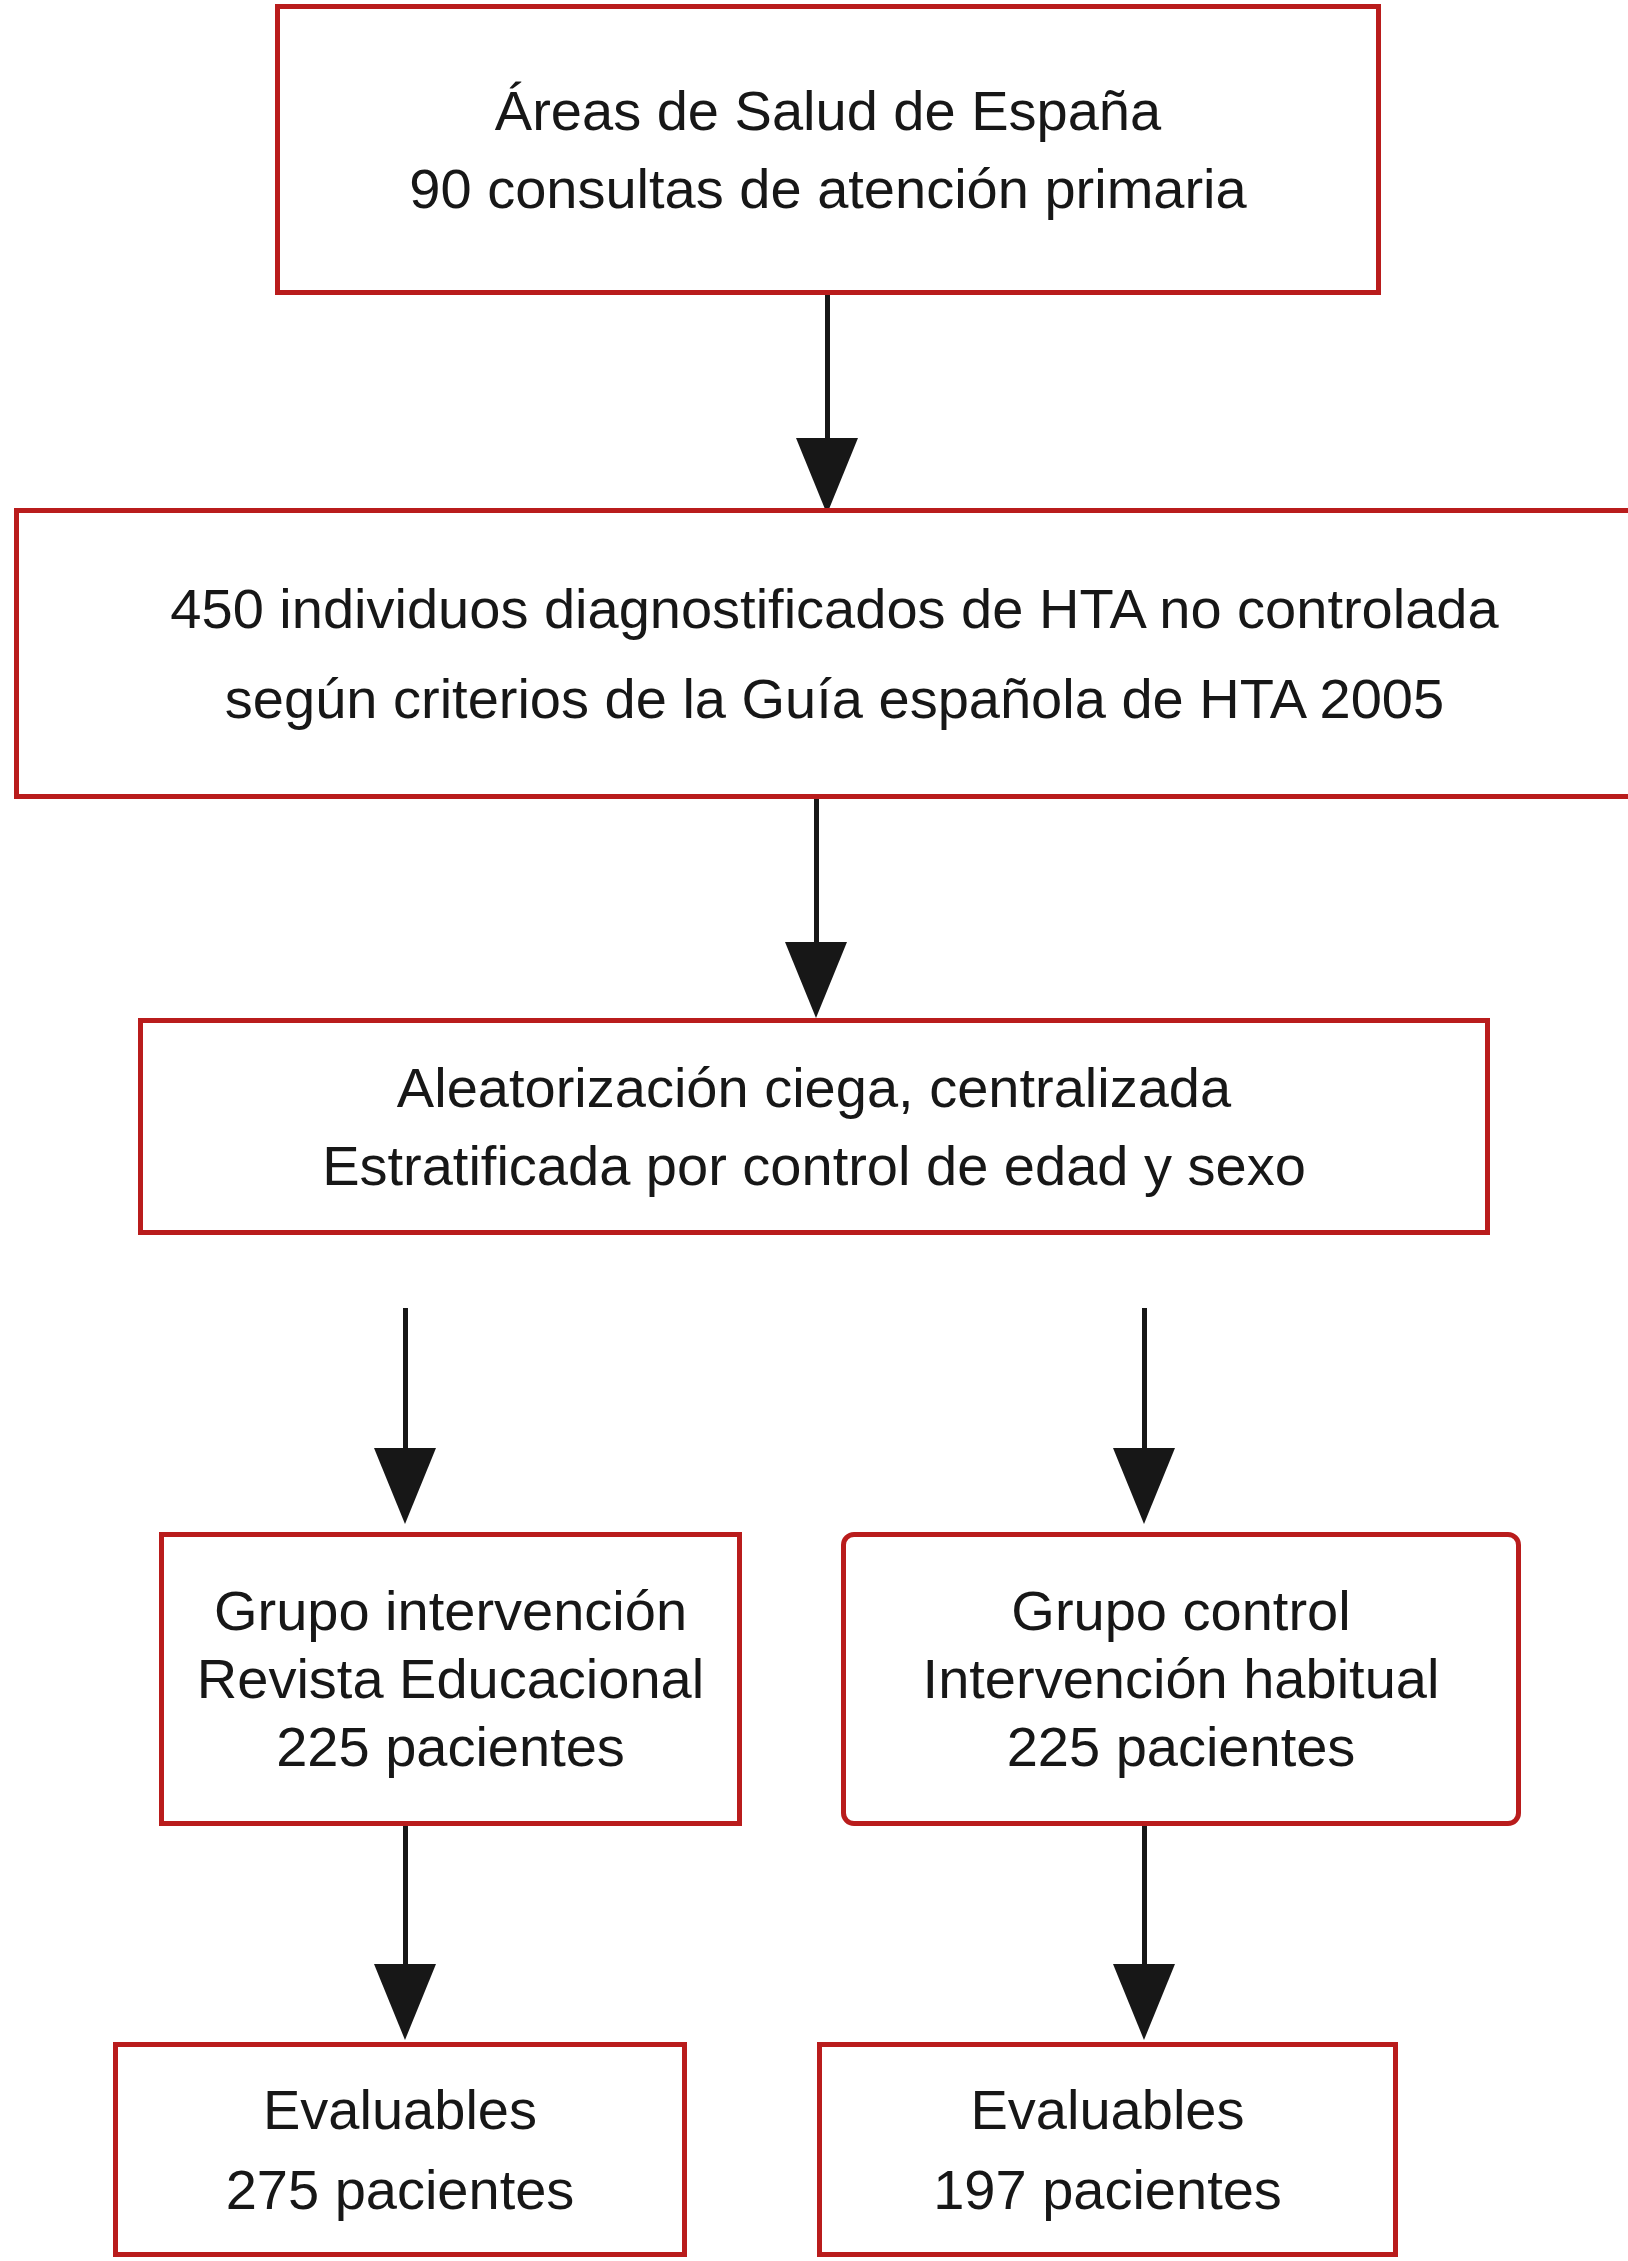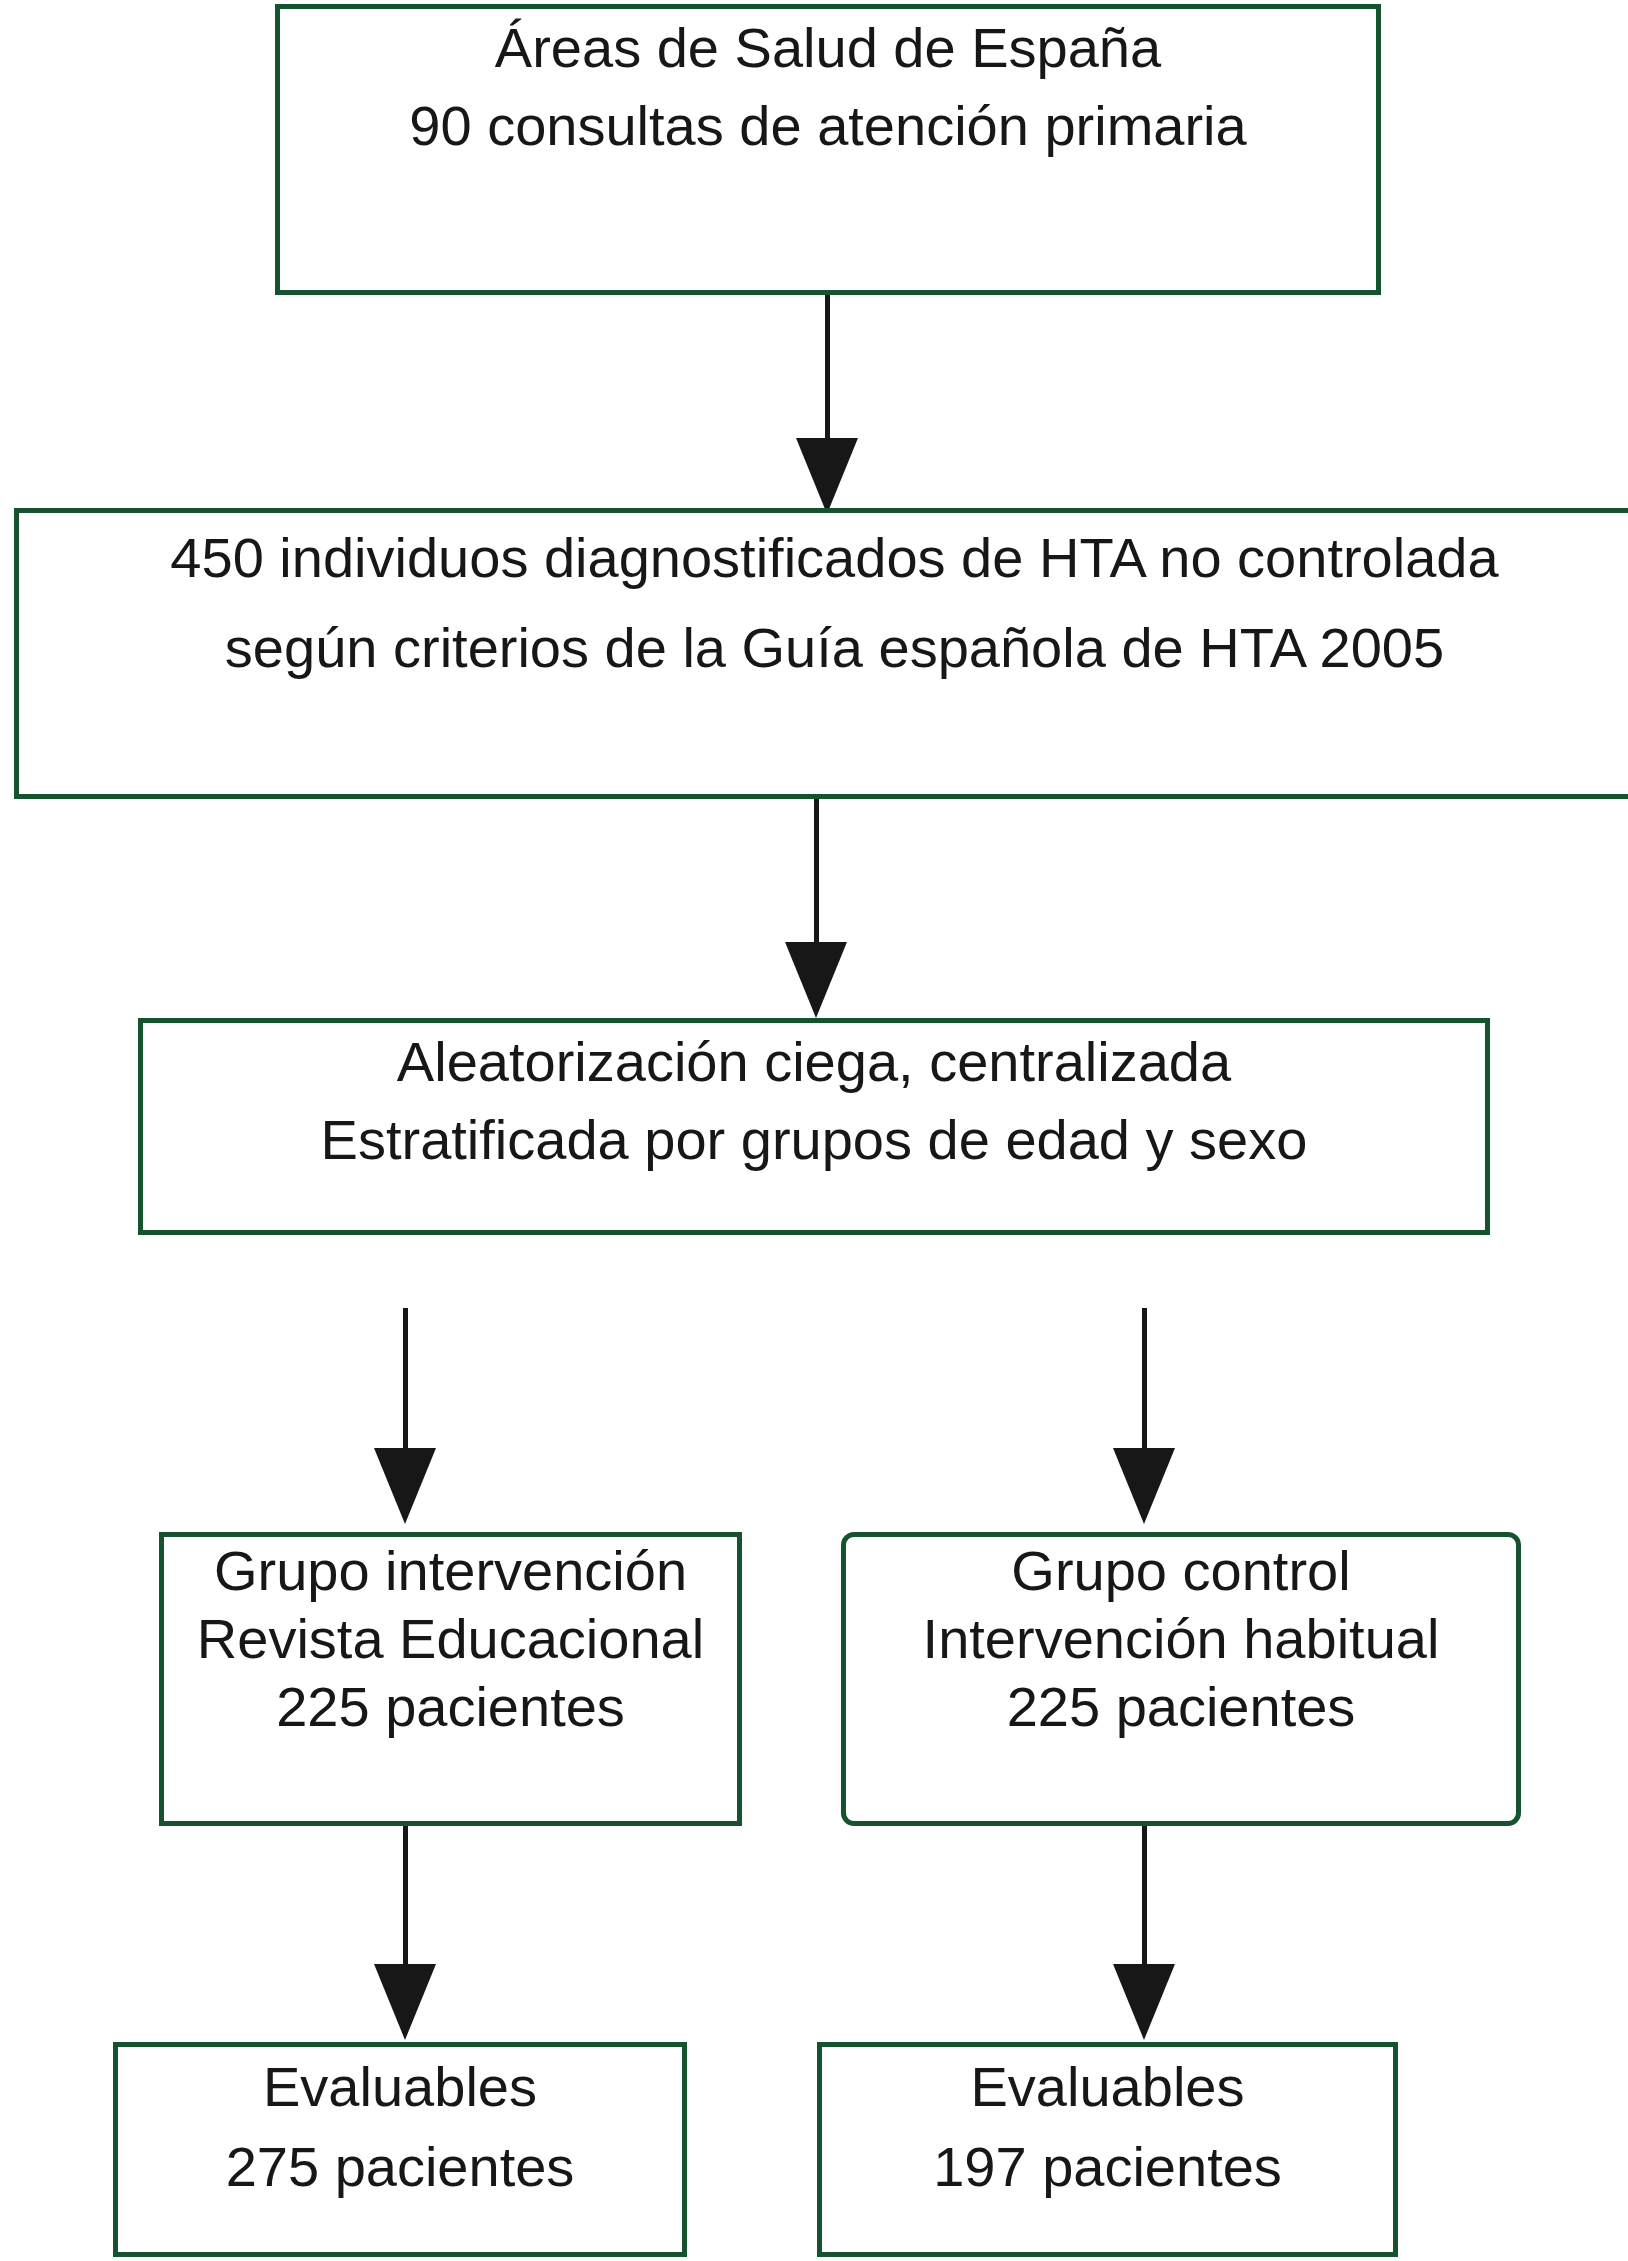--- a/index.html
+++ b/index.html
@@ -19,10 +19,11 @@
   .node {
     position: absolute;
     box-sizing: border-box;
-    border: 5px solid #14532d;
+    border: 5px solid #b91c1c;
     background: #ffffff;
     display: flex;
     flex-direction: column;
+    justify-content: center;
     align-items: center;
     text-align: center;
     font-size: 56px;

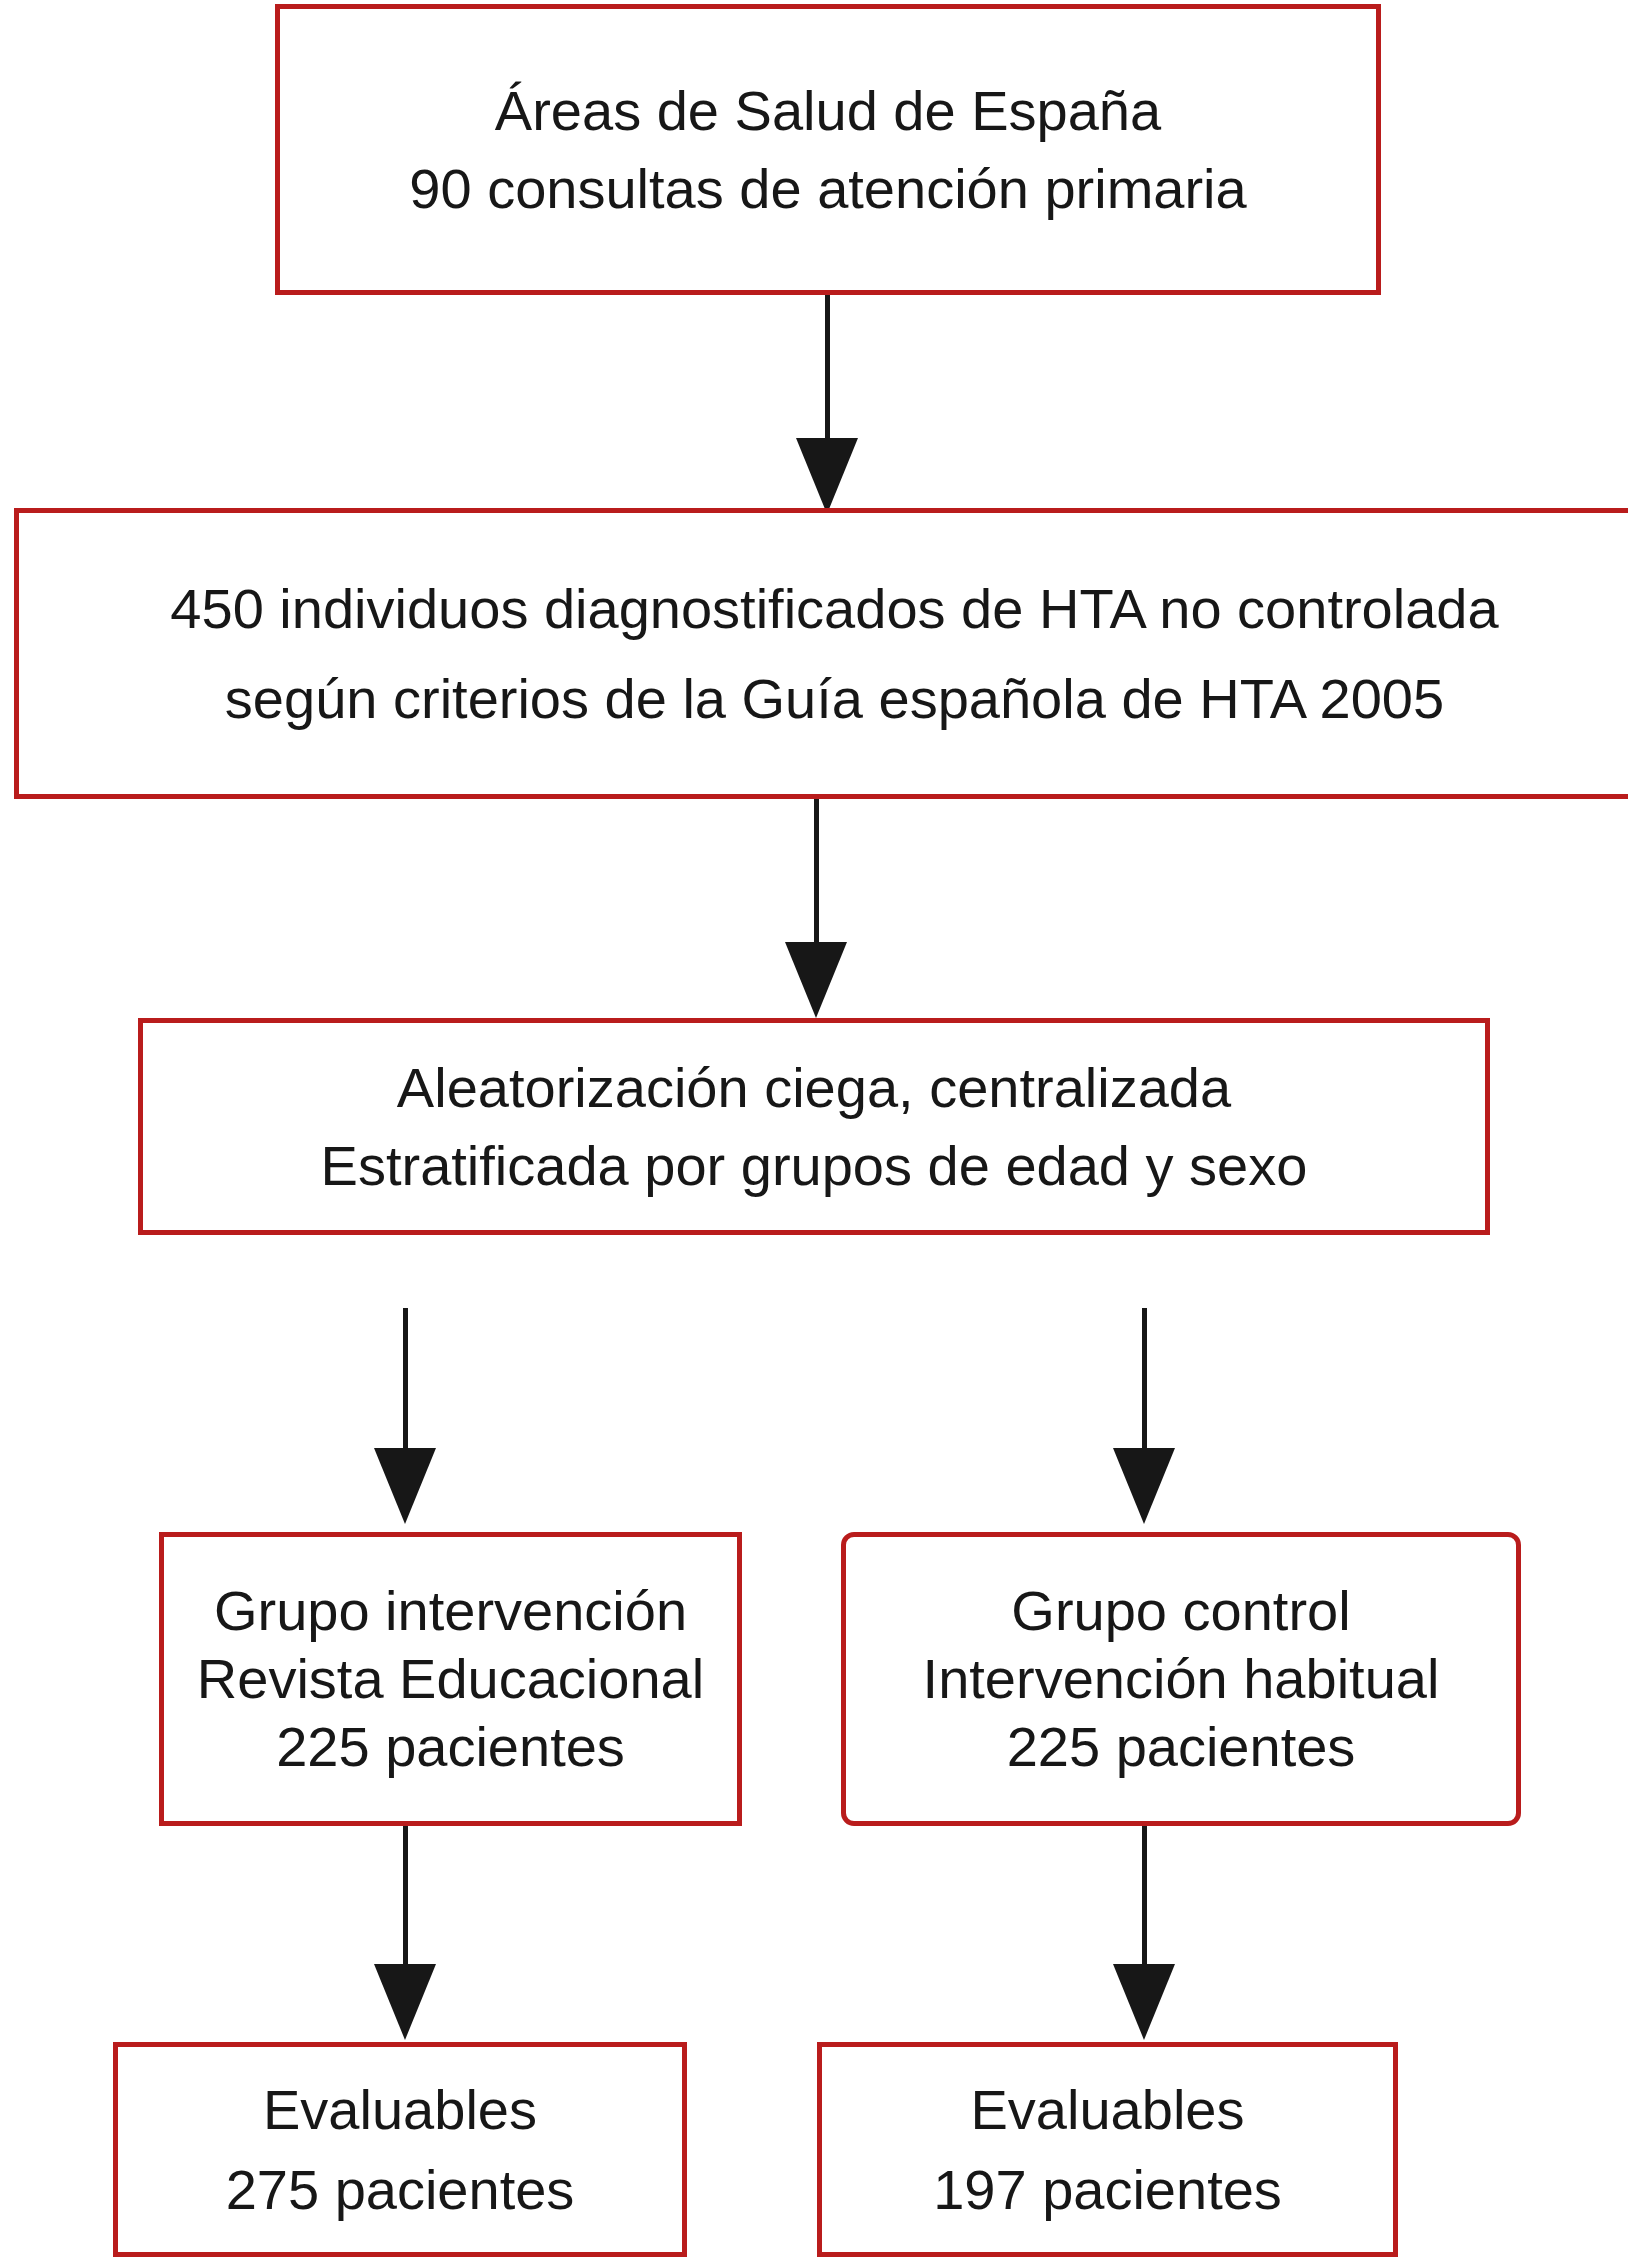--- a/index.html
+++ b/index.html
@@ -94,7 +94,7 @@
 
   <div class="node n-aleator">
     <span class="line">Aleatorización ciega, centralizada</span>
-    <span class="line">Estratificada por grupos de edad y sexo</span>
+    <span class="line">Estratificada por control de edad y sexo</span>
   </div>
 
   <div class="arrow a3">

